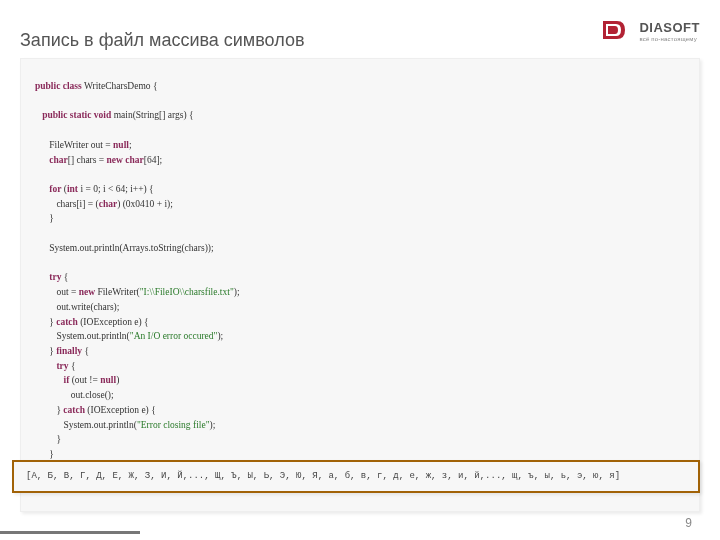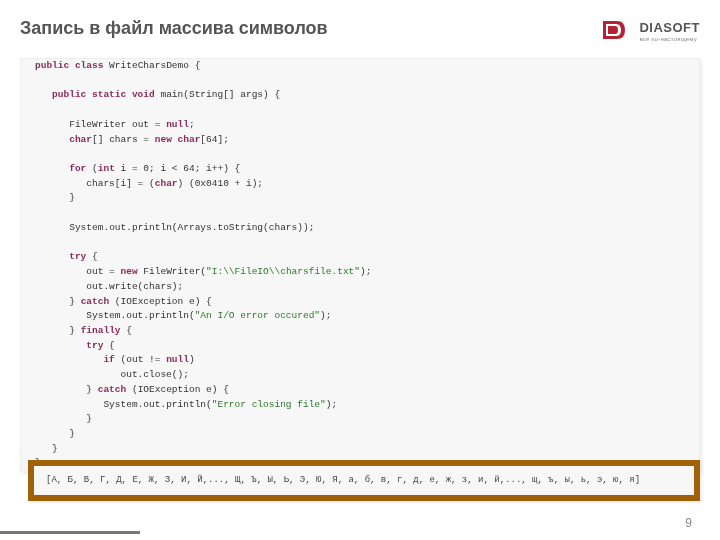--- a/index.html
+++ b/index.html
@@ -23,7 +23,8 @@
   .title {
     color: #555;
     font-size: 18px;
-    font-weight: 700;
+    font-weight: 400;
+    margin-top: 12px;
   }
   .logo-wrap {
     display: flex;

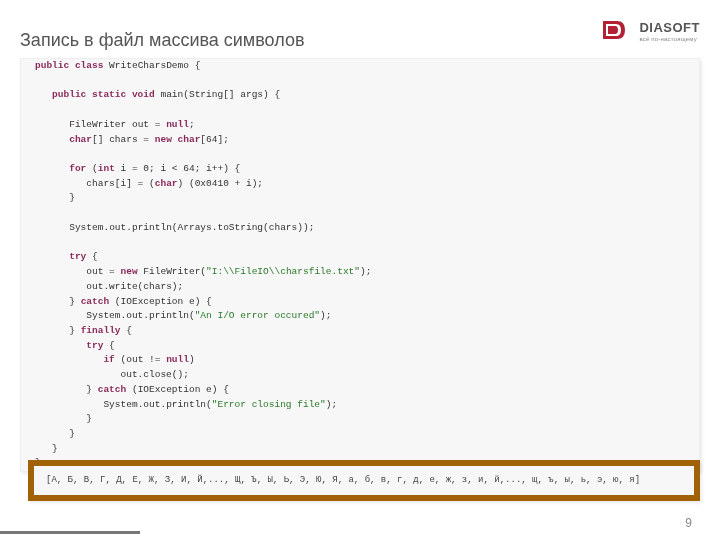--- a/index.html
+++ b/index.html
@@ -57,8 +57,8 @@
     background: #f7f7f7;
     border: 1px solid #eee;
     box-shadow: 2px 2px 3px rgba(0,0,0,0.08);
-    padding: 0 14px;
-    font-family: Liberation Mono, monospace;
+    padding: 20px 14px;
+    font-family: Liberation Serif, serif;
     font-size: 9.5px;
     line-height: 1.55;
     color: #333;

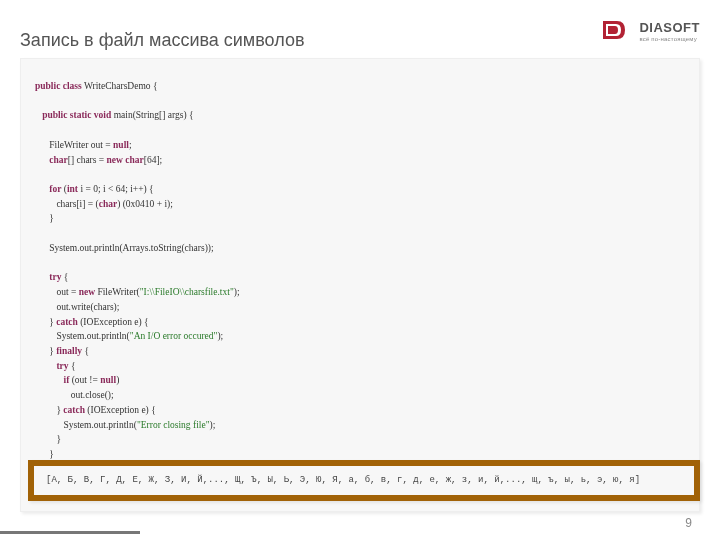--- a/index.html
+++ b/index.html
@@ -70,10 +70,10 @@
   .out-box {
     position: absolute;
     top: 460px;
-    left: 28px;
+    left: 12px;
     right: 20px;
     background: #f7f7f7;
-    border: 6px solid #a16207;
+    border: 2px solid #a16207;
     box-shadow: 2px 2px 3px rgba(0,0,0,0.08);
     padding: 8px 12px;
     font-family: "Courier New", monospace;

